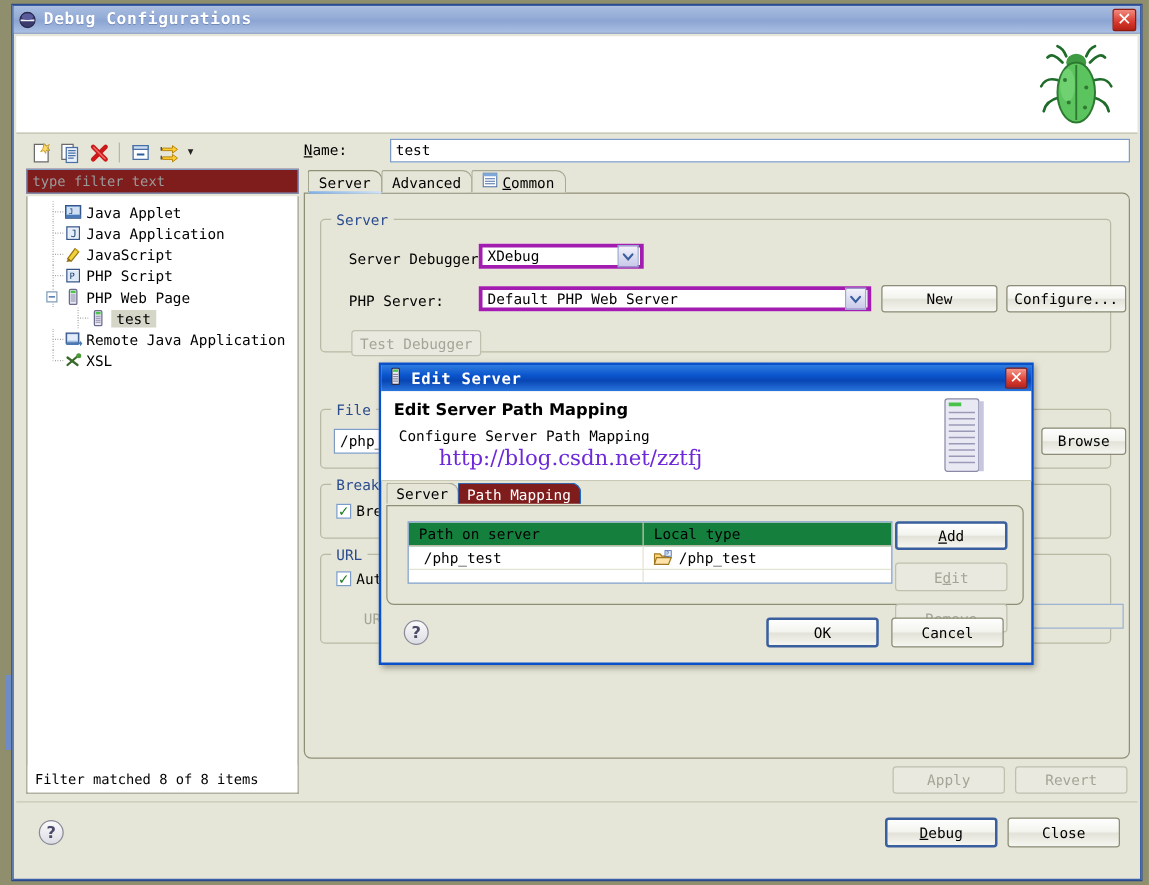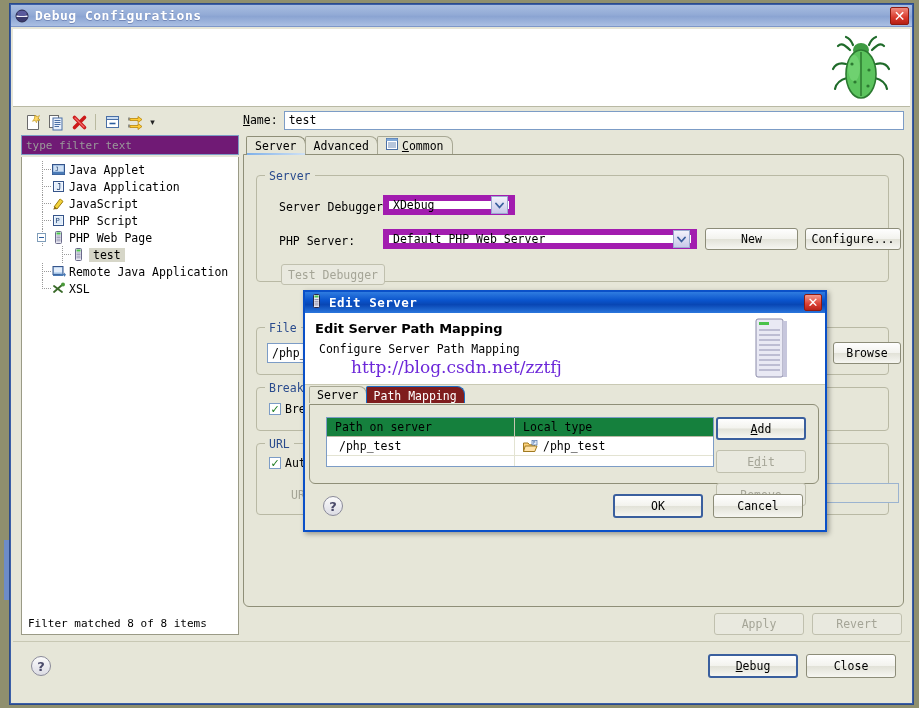--- a/index.html
+++ b/index.html
@@ -156,7 +156,7 @@
   .right-panel {
     position: absolute; left: 230px; right: 6px; top: 2px; bottom: 6px;
   }
-  .name-row { display: flex; align-items: center; height: 20px; }
+  .name-row { display: flex; align-items: center; height: 20px; gap: 28px; }
   .name-label {
     font-size: 11.5px; margin-right: 6px;
     font-family: "DejaVu Sans Mono", monospace;

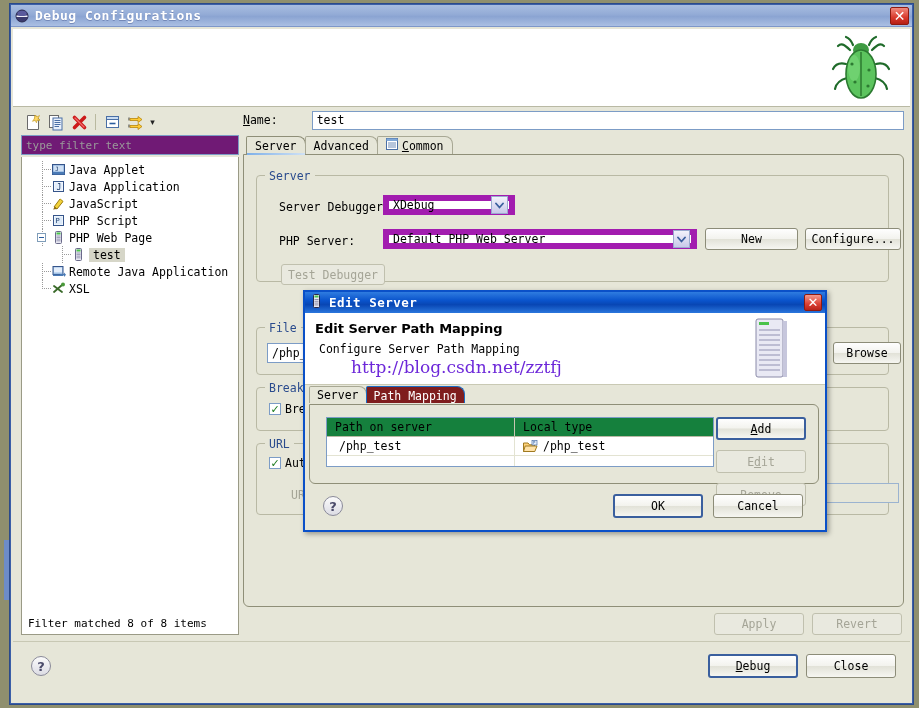--- a/index.html
+++ b/index.html
@@ -100,7 +100,7 @@
   .filter-box {
     height: 20px; margin-top: 1px;
     border: 1px solid #7c9cc6;
-    background: #701a75;
+    background: #7f1d1d;
     display: flex; align-items: center;
     padding: 0 4px;
     color: #9a9a9a;

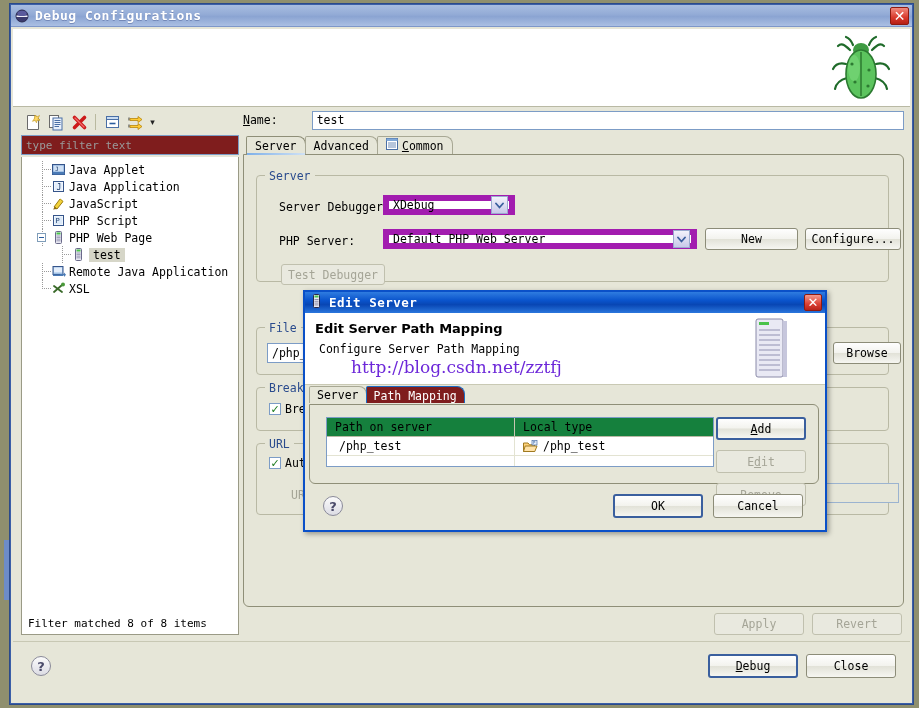--- a/index.html
+++ b/index.html
@@ -211,7 +211,7 @@
   }
   .combo {
     position: absolute; height: 20px;
-    border: 6px solid #a21caf; background: #fff;
+    border: 3px solid #a21caf; background: #fff;
     display: flex; align-items: center;
     font-family: "DejaVu Sans Mono", monospace; font-size: 11.5px;
     cursor: pointer;

